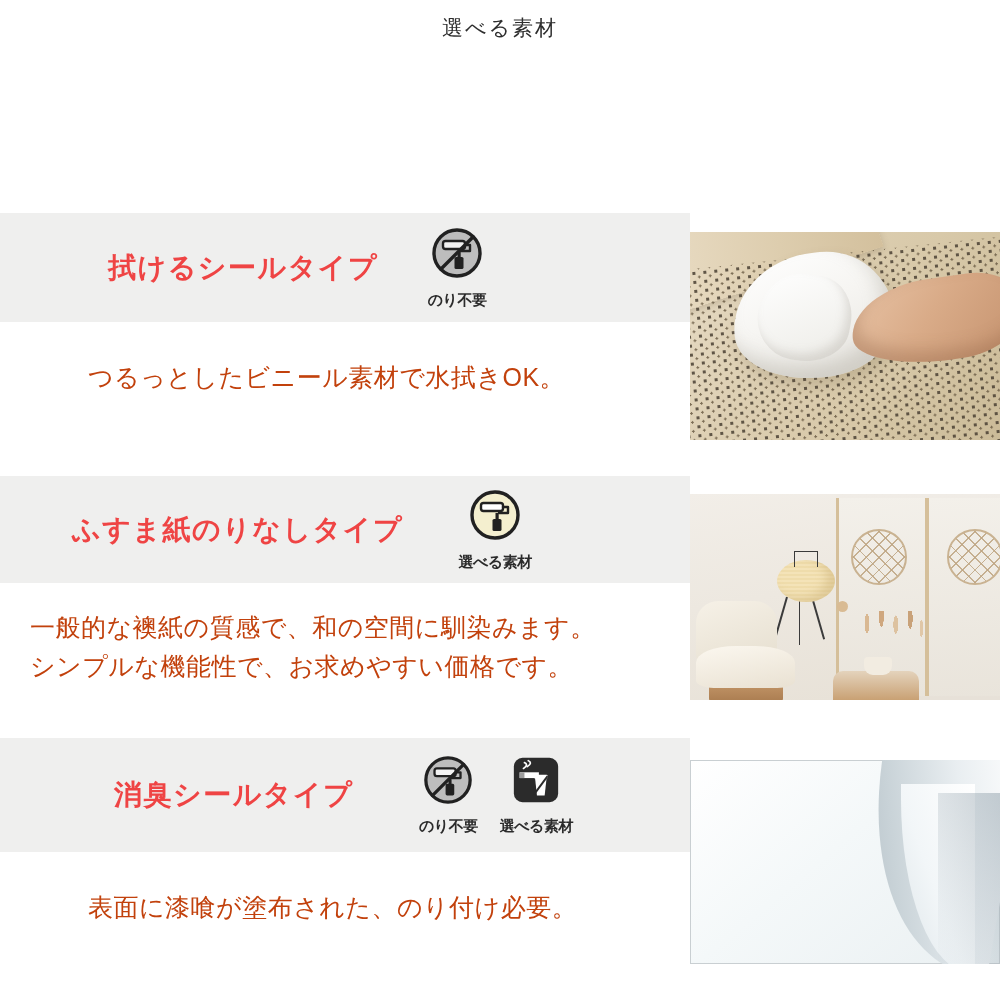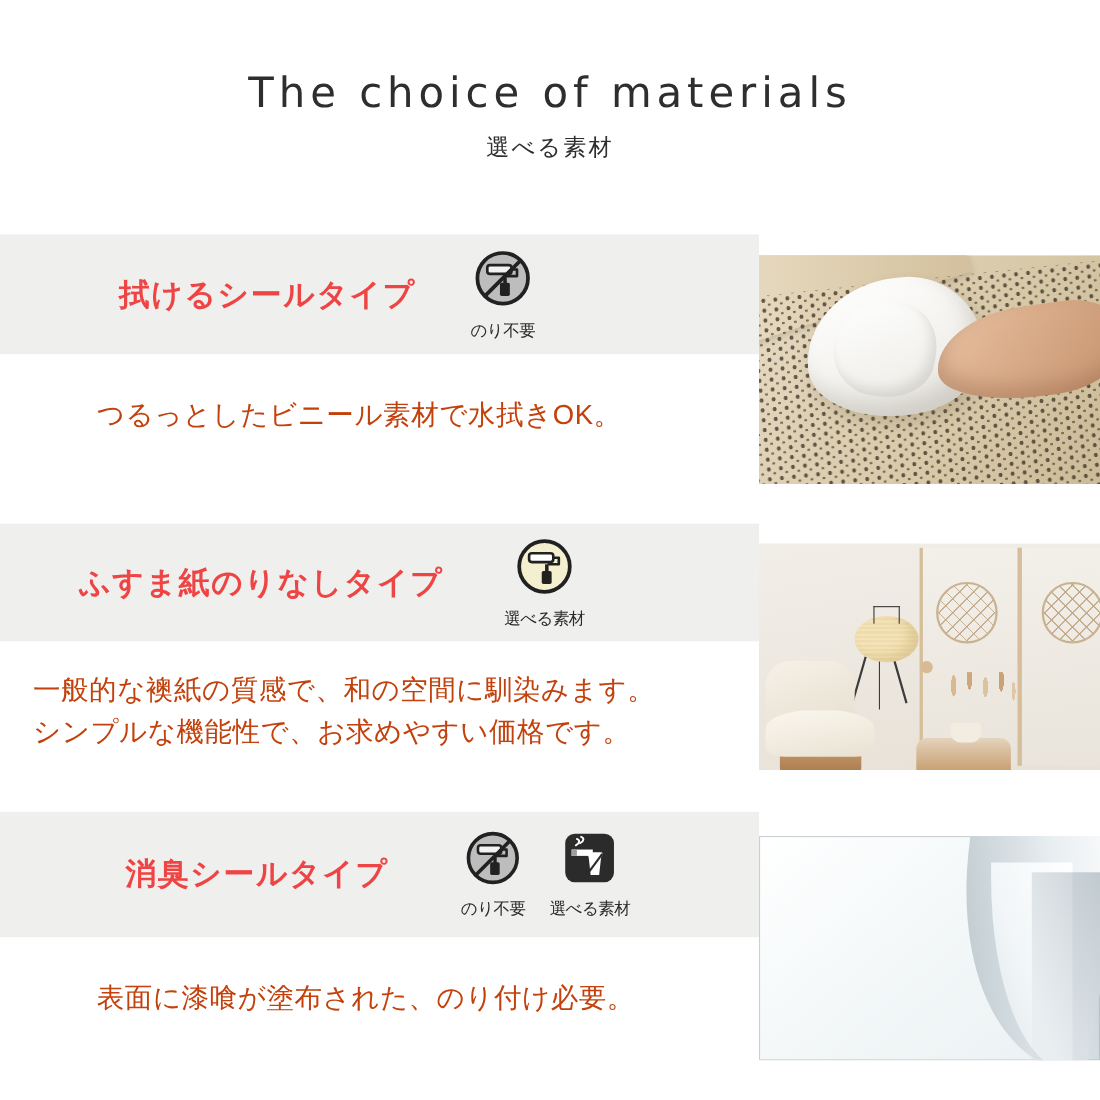--- a/index.html
+++ b/index.html
@@ -208,7 +208,6 @@
 <body>
 
 <div class="page-header">
-  <h1 class="title-en">The choice of materials</h1>
   <p class="title-ja">選べる素材</p>
 </div>
 

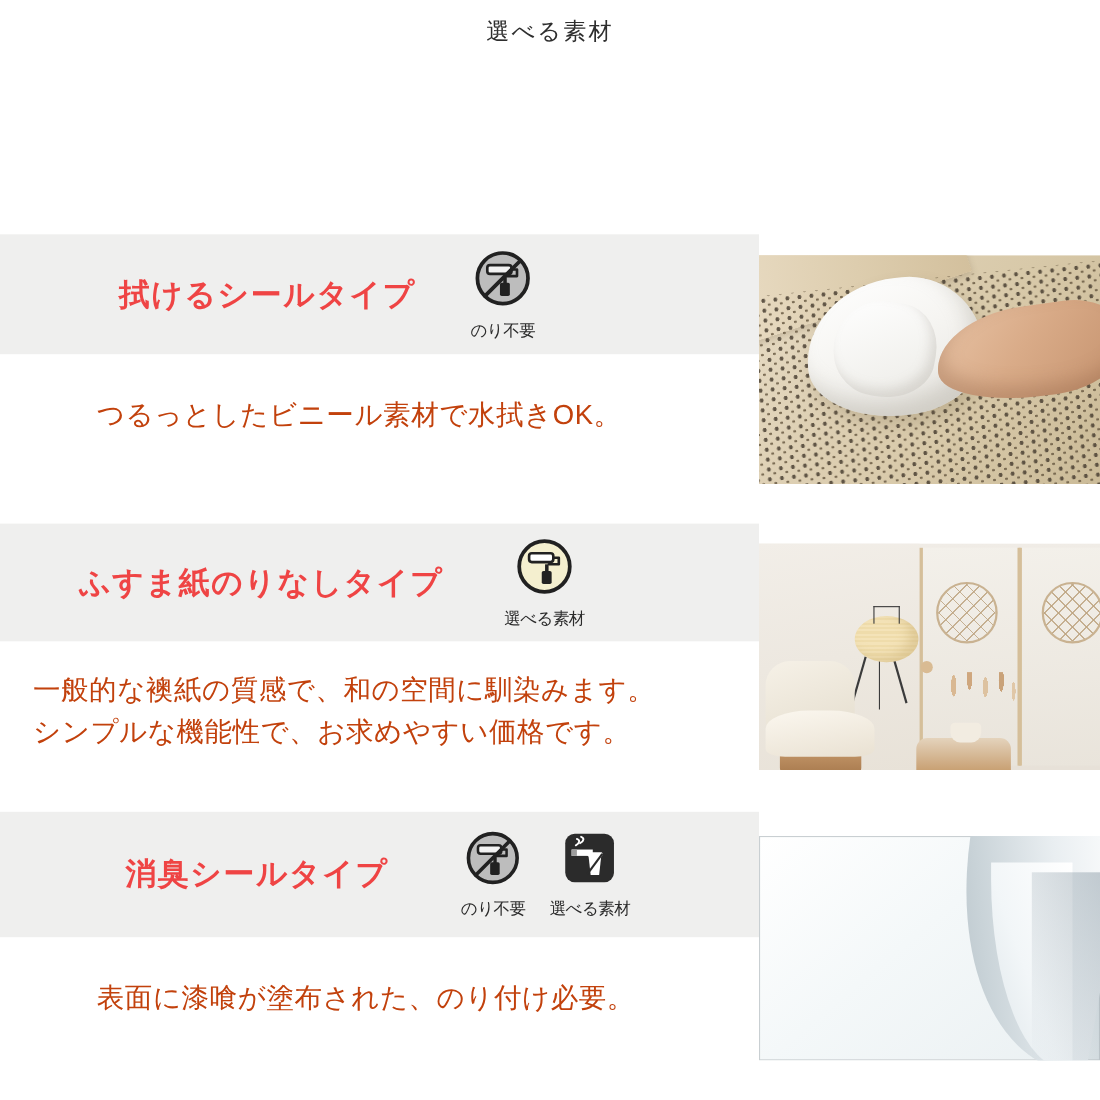--- a/index.html
+++ b/index.html
@@ -78,7 +78,7 @@
   .badge-label {
     margin-top: 11px;
     font-size: 15px;
-    font-weight: 400;
+    font-weight: 700;
     letter-spacing: -0.5px;
     color: #2b2b2b;
     white-space: nowrap;

